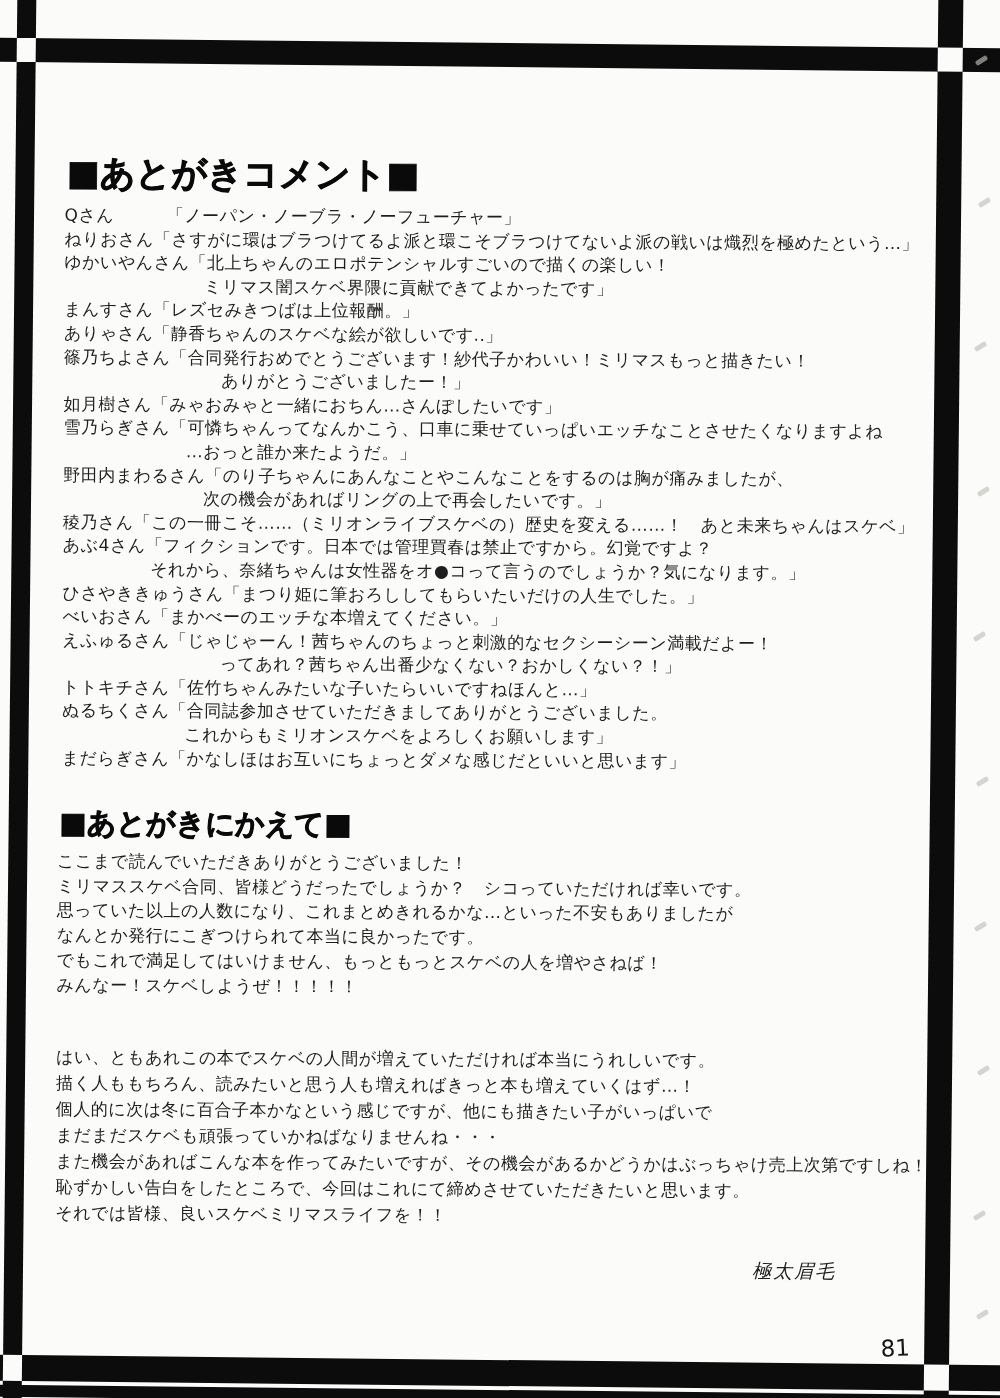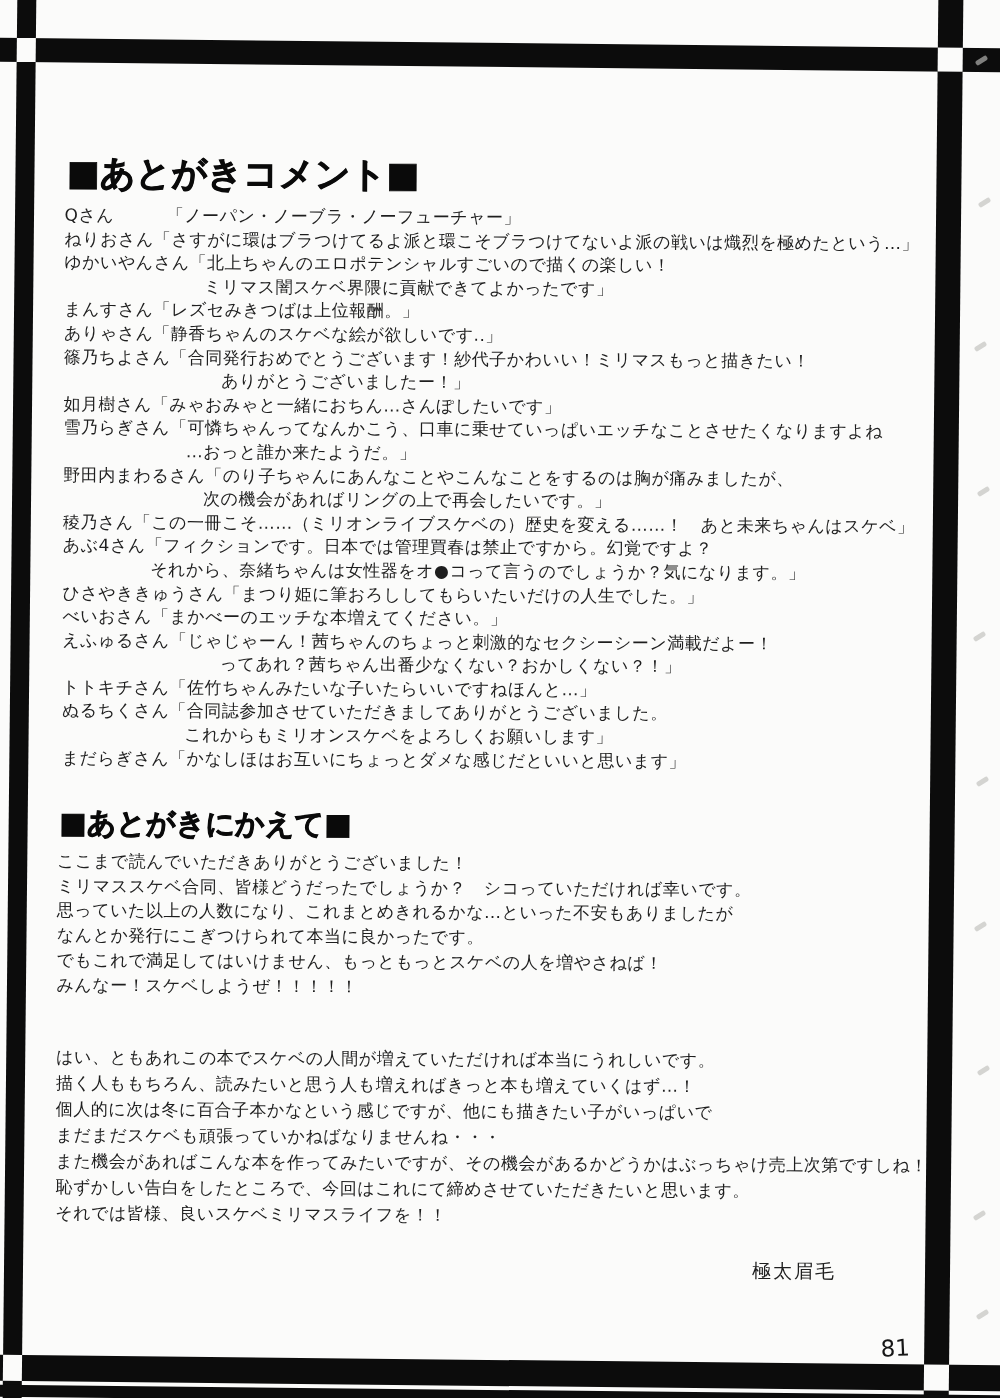--- a/index.html
+++ b/index.html
@@ -96,6 +96,7 @@
     top: 1257px;
     font-size: 19px;
     letter-spacing: 2px;
+    font-style: italic;
   }
   .page-number {
     position: absolute;

